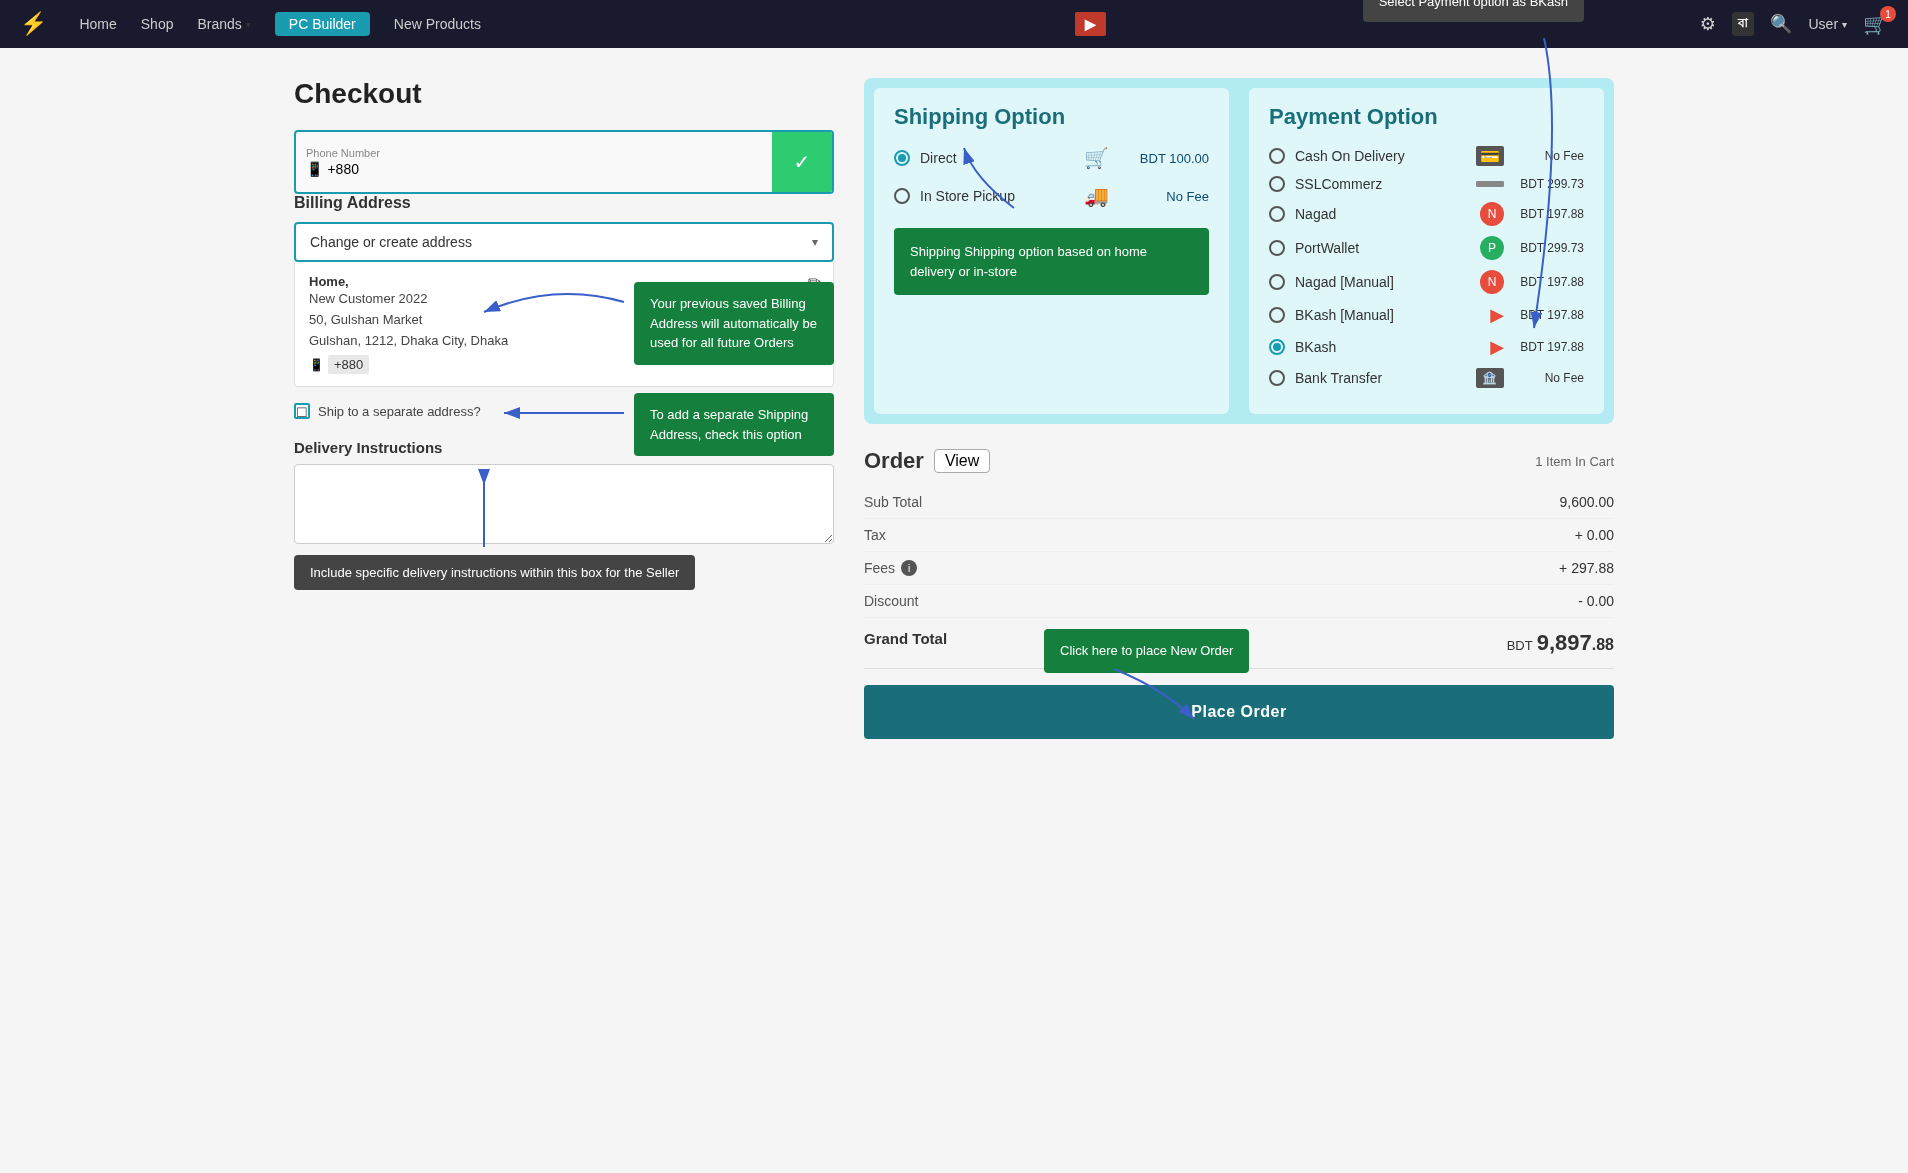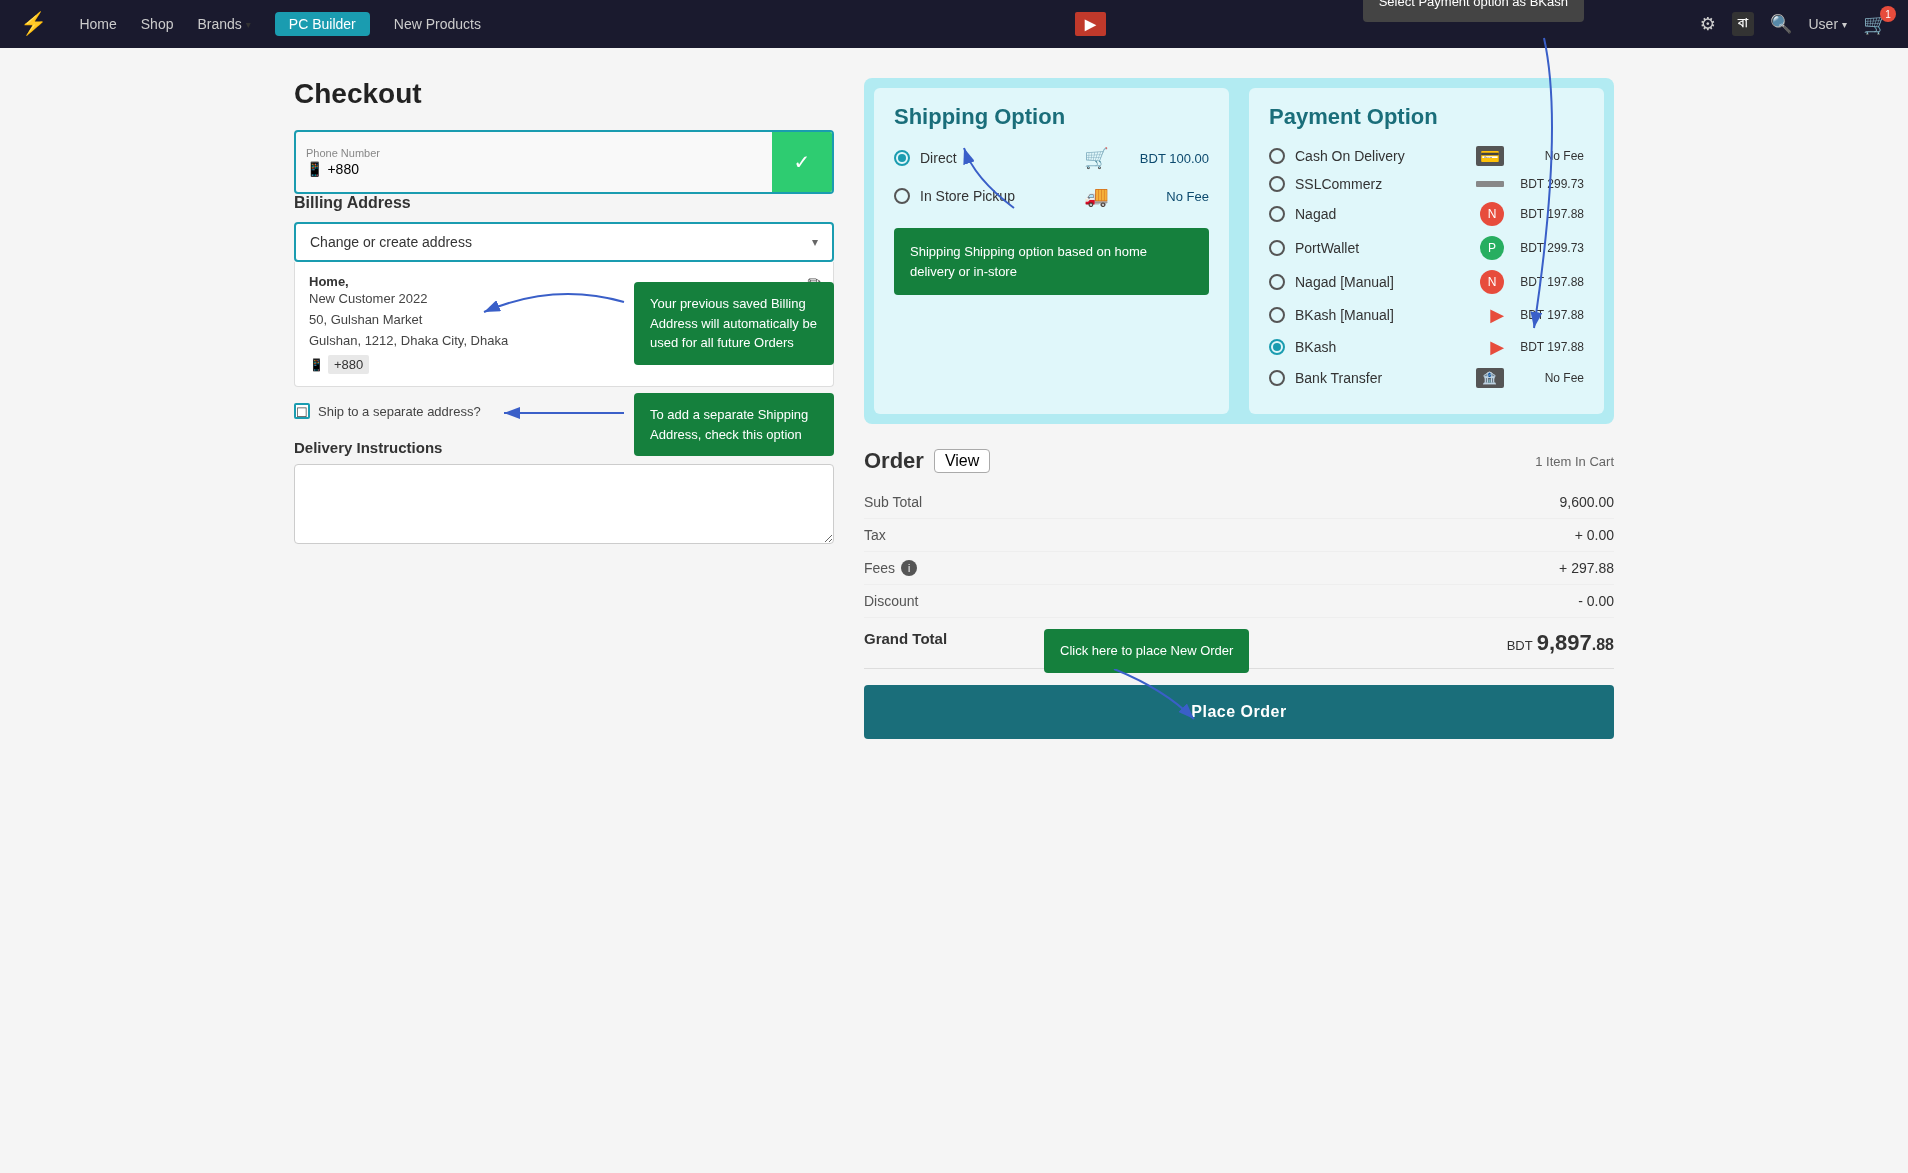--- a/index.html
+++ b/index.html
@@ -488,6 +488,19 @@
     <textarea class="delivery-textarea" style=""></textarea>
 
     
+    <div style="position:relative;">
+      <svg width="60" height="80" style="position:absolute; left:160px; top:-80px;">
+        <defs>
+          <marker id="arrowhead3" markerWidth="8" markerHeight="6" refX="4" refY="3" orient="auto">
+            <polygon points="8 0, 0 3, 8 6" fill="#3a5fc8"></polygon>
+          </marker>
+        </defs>
+        <line x1="30" y1="80" x2="30" y2="10" stroke="#3a5fc8" stroke-width="2" marker-end="url(#arrowhead3)"></line>
+      </svg>
+      <div class="delivery-tooltip">
+        <span>Include specific delivery instructions within this box for the Seller</span>
+      </div>
+    </div>
   </div>
 
   <div class="right-col" style="position:relative;">

